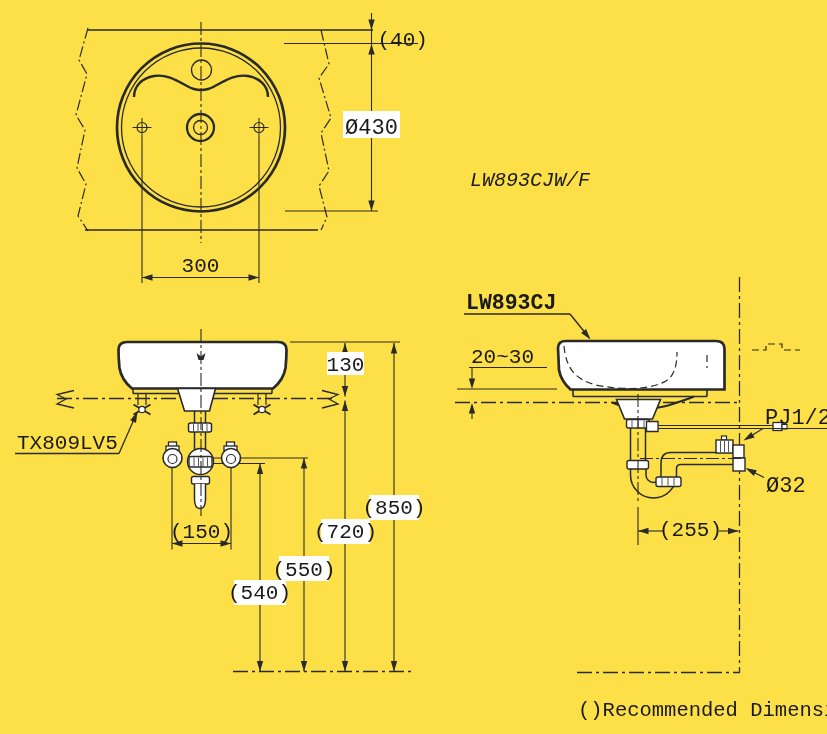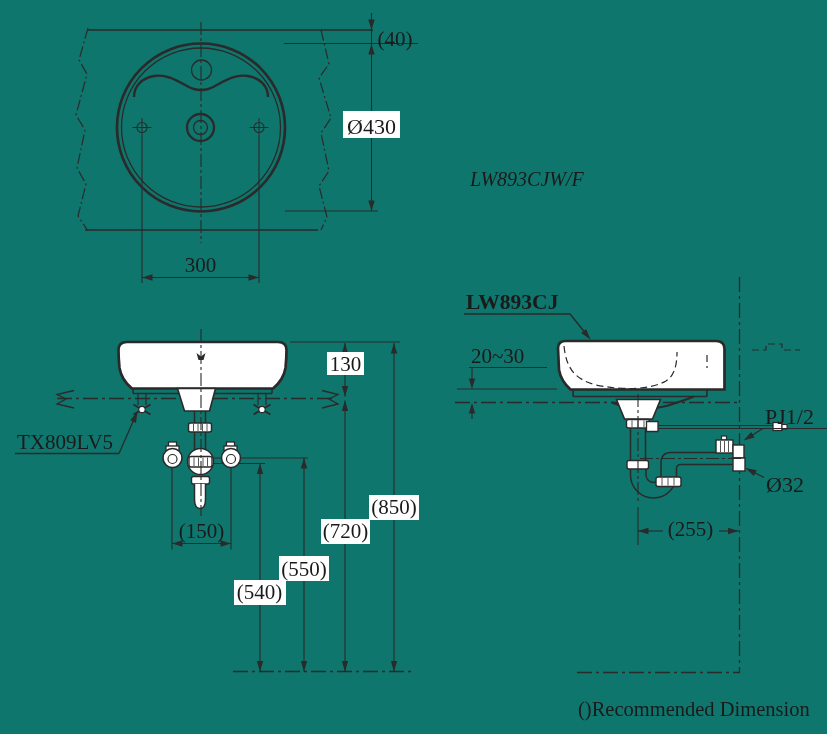--- a/index.html
+++ b/index.html
@@ -3,8 +3,8 @@
 <meta charset="utf-8">
 <style>
   html,body{margin:0;padding:0;background:#ffffff;}
-  #canvas{position:relative;width:827px;height:734px;background:#0f766e;overflow:hidden;
-          font-family:Liberation Serif, serif;text-align:center;}
+  #canvas{position:relative;width:827px;height:734px;background:#fde047;overflow:hidden;
+          font-family:Liberation Mono, monospace;text-align:center;}
   svg{position:absolute;left:0;top:0;}
   .ln{stroke:#2a2a2a;fill:none;}
   .thin{stroke-width:1.1;}

